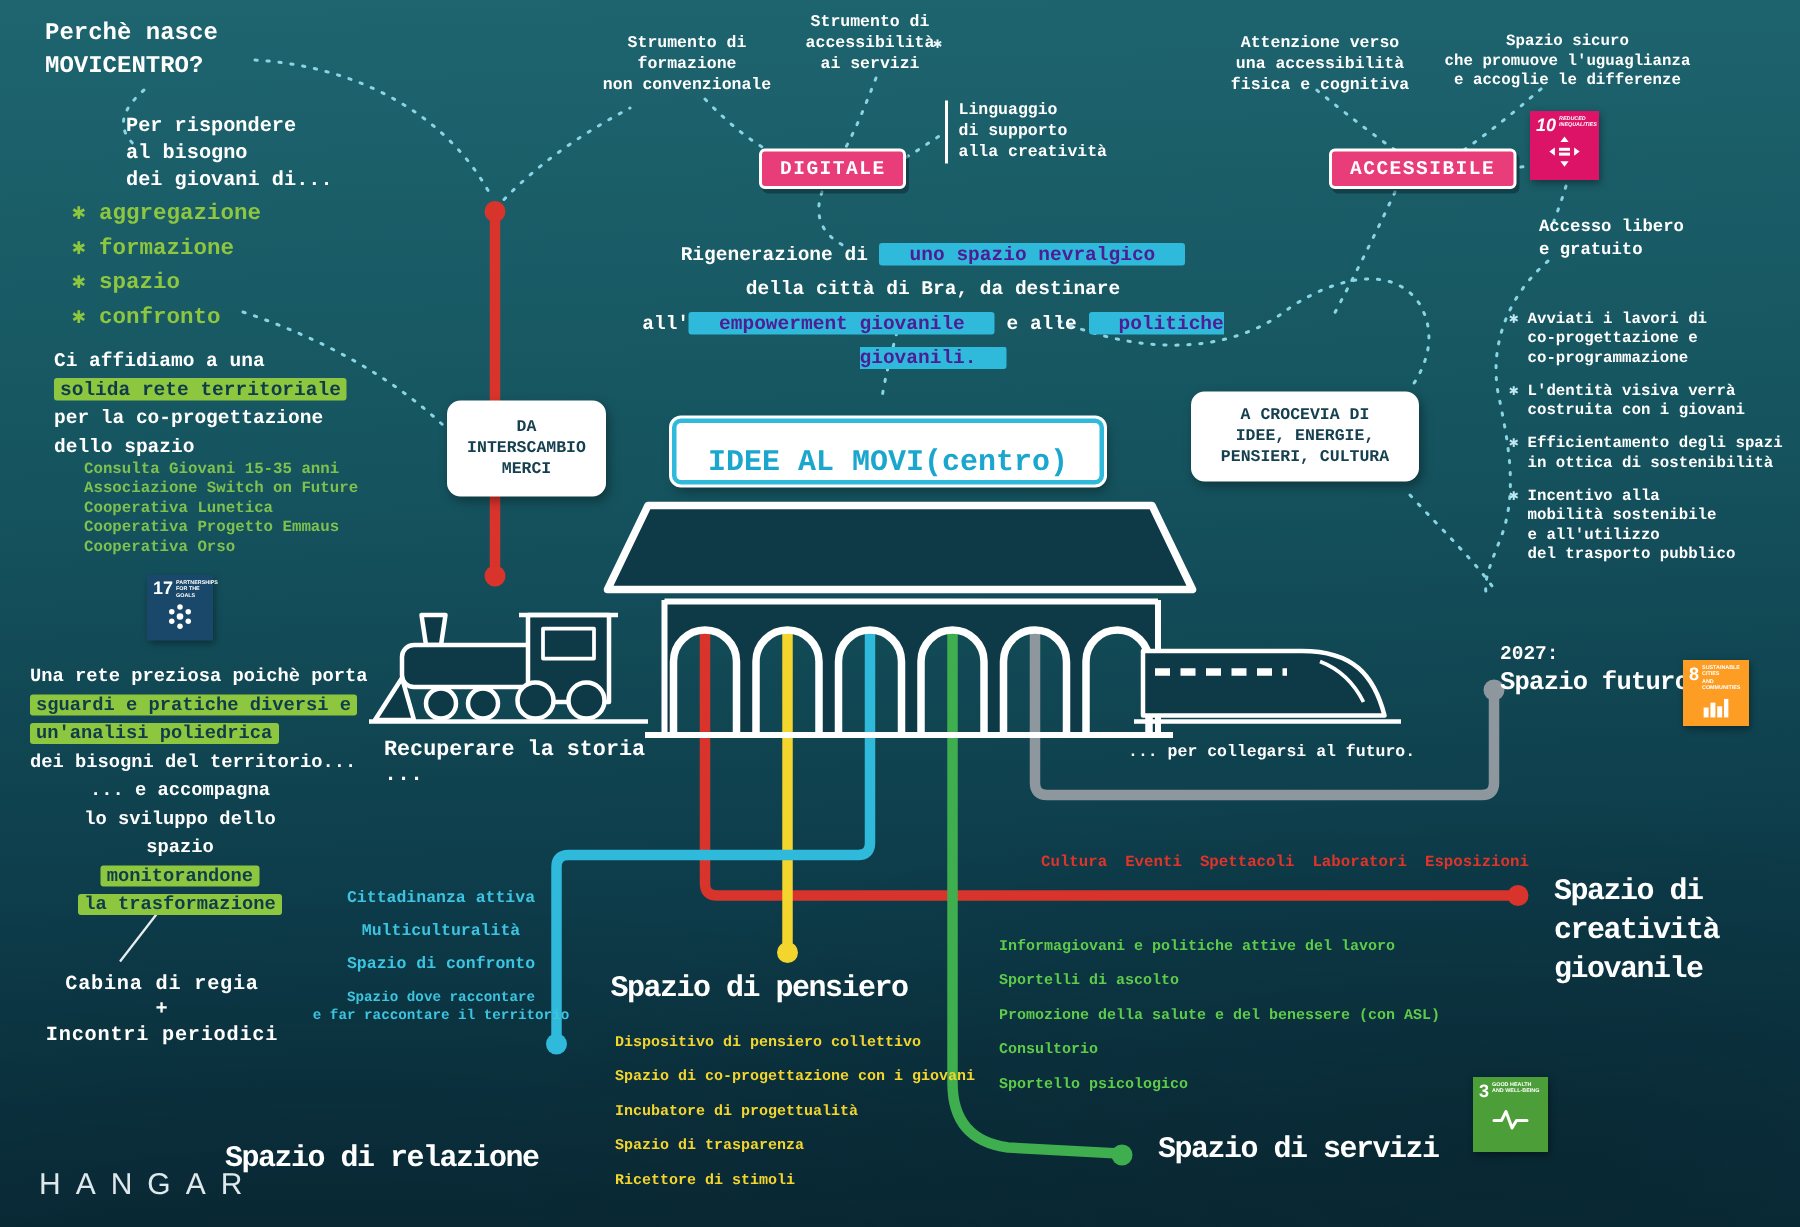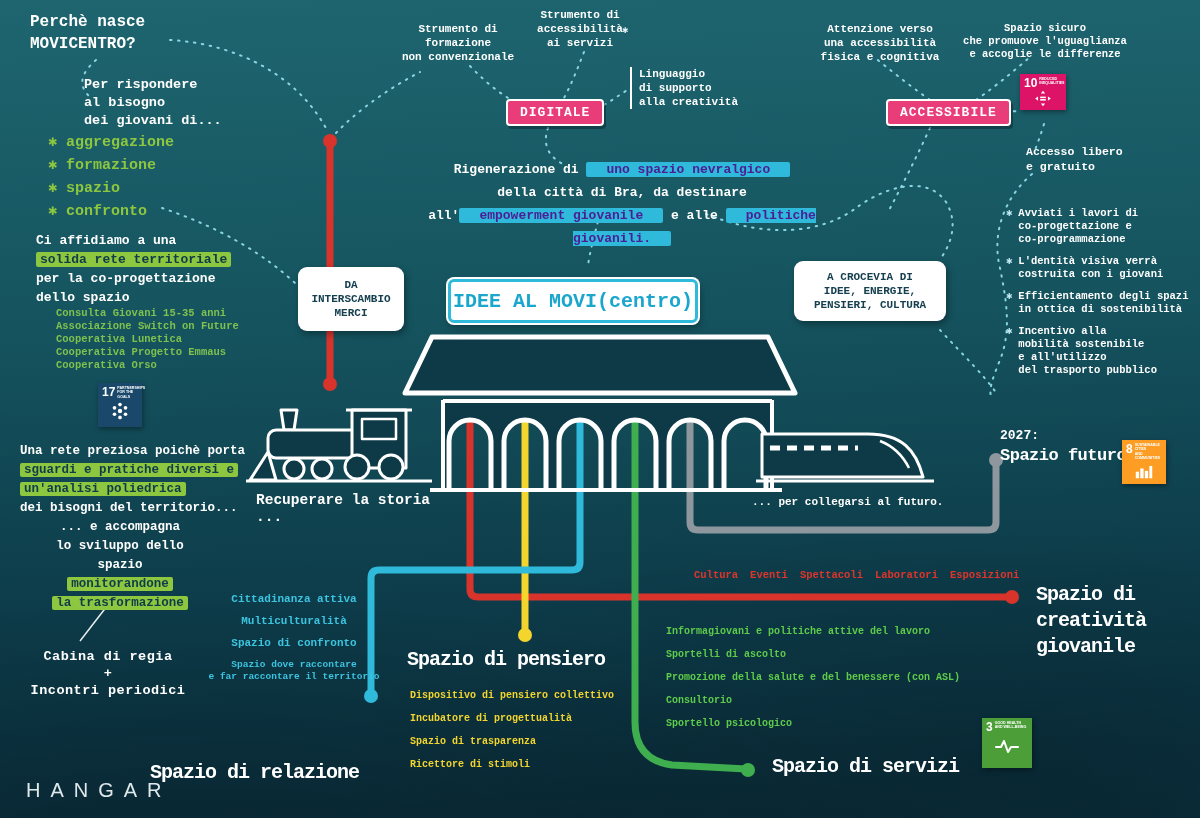--- a/index.html
+++ b/index.html
@@ -236,7 +236,7 @@
 e accoglie le differenze</div>
   <div class="abs badge-pink" style="left:886px;top:99px;">ACCESSIBILE</div>
 
-  <div class="abs sdg" style="left:1020px;top:74px;width:46px;height:36px;background:#dd1367;">
+  <div class="abs sdg" style="left:1020px;top:74px;width:46px;height:46px;background:#dd1367;font-style:italic;">
     <div class="hd">
         <span class="num">10</span>
         <span class="lbl">REDUCED

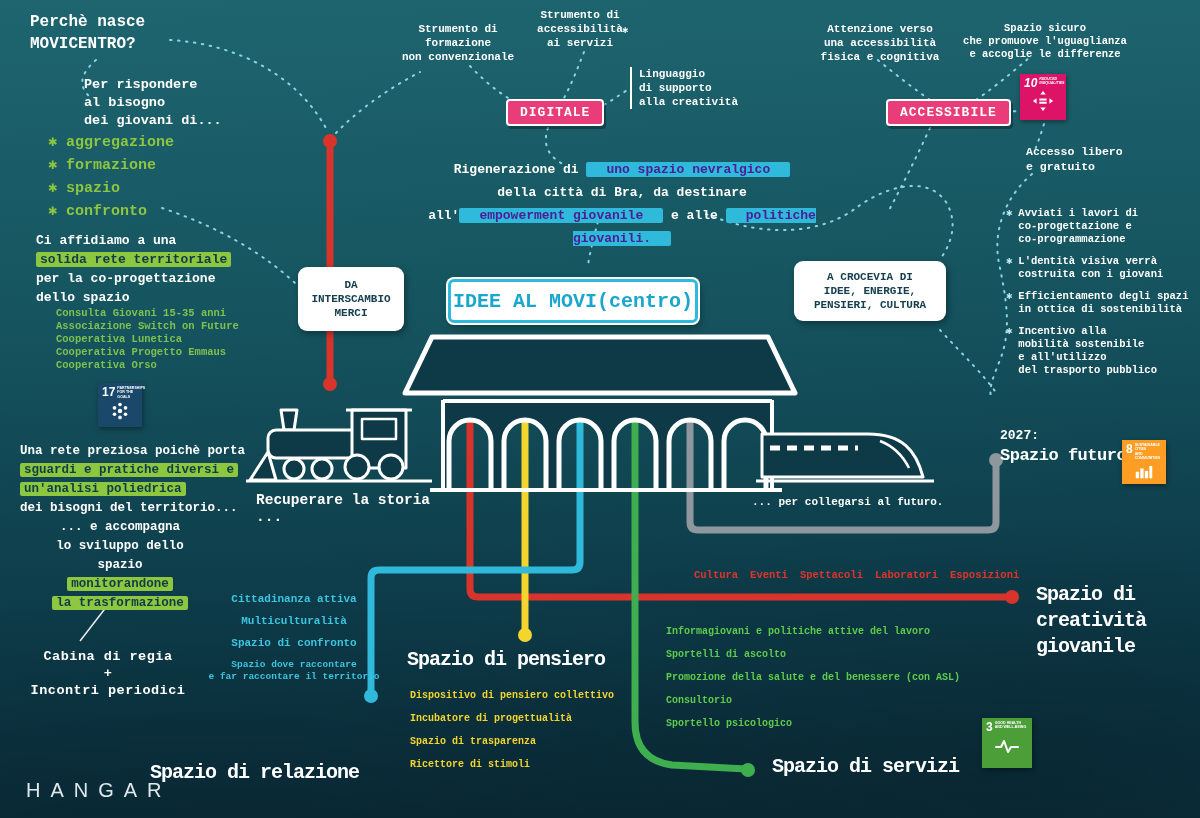--- a/index.html
+++ b/index.html
@@ -266,7 +266,7 @@
 MERCI</span>
   </div>
 
-  <div class="abs idee" style="left:448px;top:279px;width:250px;height:44px;">
+  <div class="abs idee" style="left:448px;top:279px;width:288px;height:44px;align-items:flex-end;">
     <span>IDEE AL MOVI(centro)</span>
   </div>
 

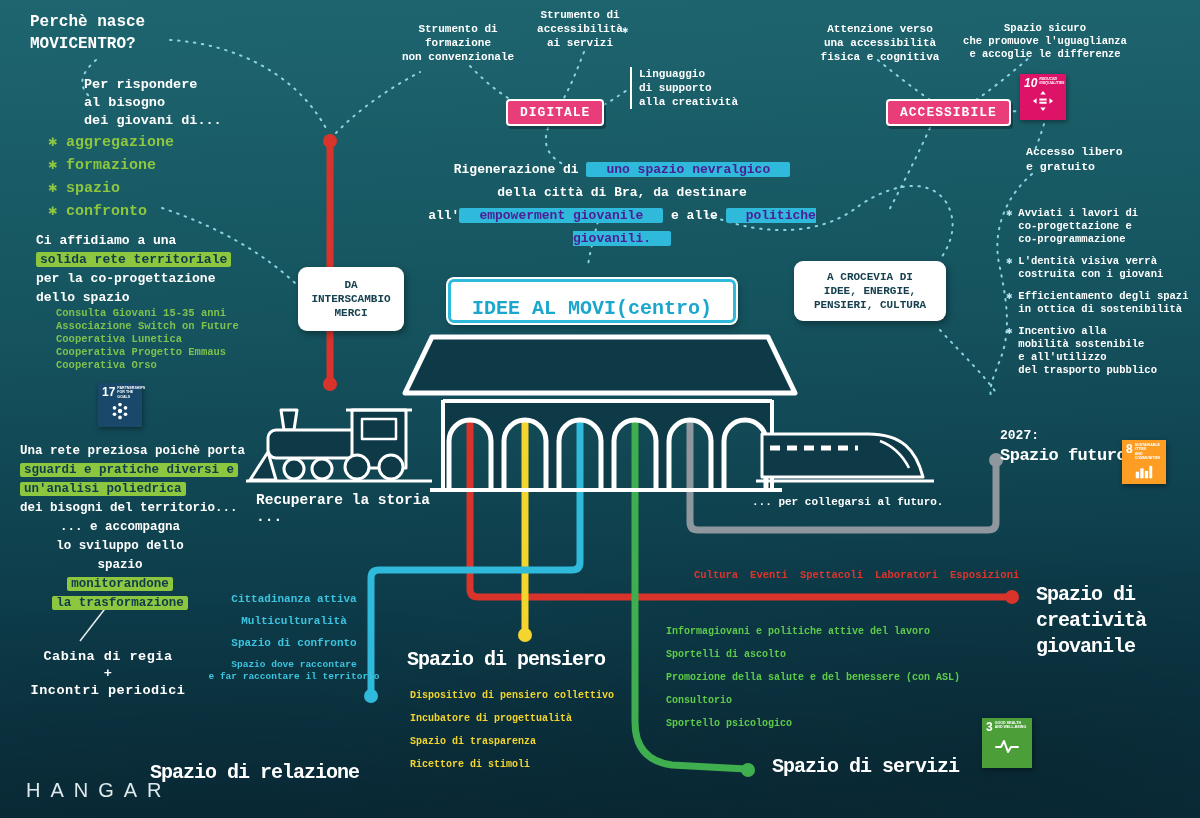--- a/index.html
+++ b/index.html
@@ -337,6 +337,7 @@
   <div class="abs bigtitle" style="left:407px;top:648px;">Spazio di pensiero</div>
   <div class="abs b" style="left:410px;top:684px;font-size:10px;line-height:23px;color:#f3d52e;">
     <div>Dispositivo di pensiero collettivo</div>
+    <div>Spazio di co-progettazione con i giovani</div>
     <div>Incubatore di progettualità</div>
     <div>Spazio di trasparenza</div>
     <div>Ricettore di stimoli</div>

